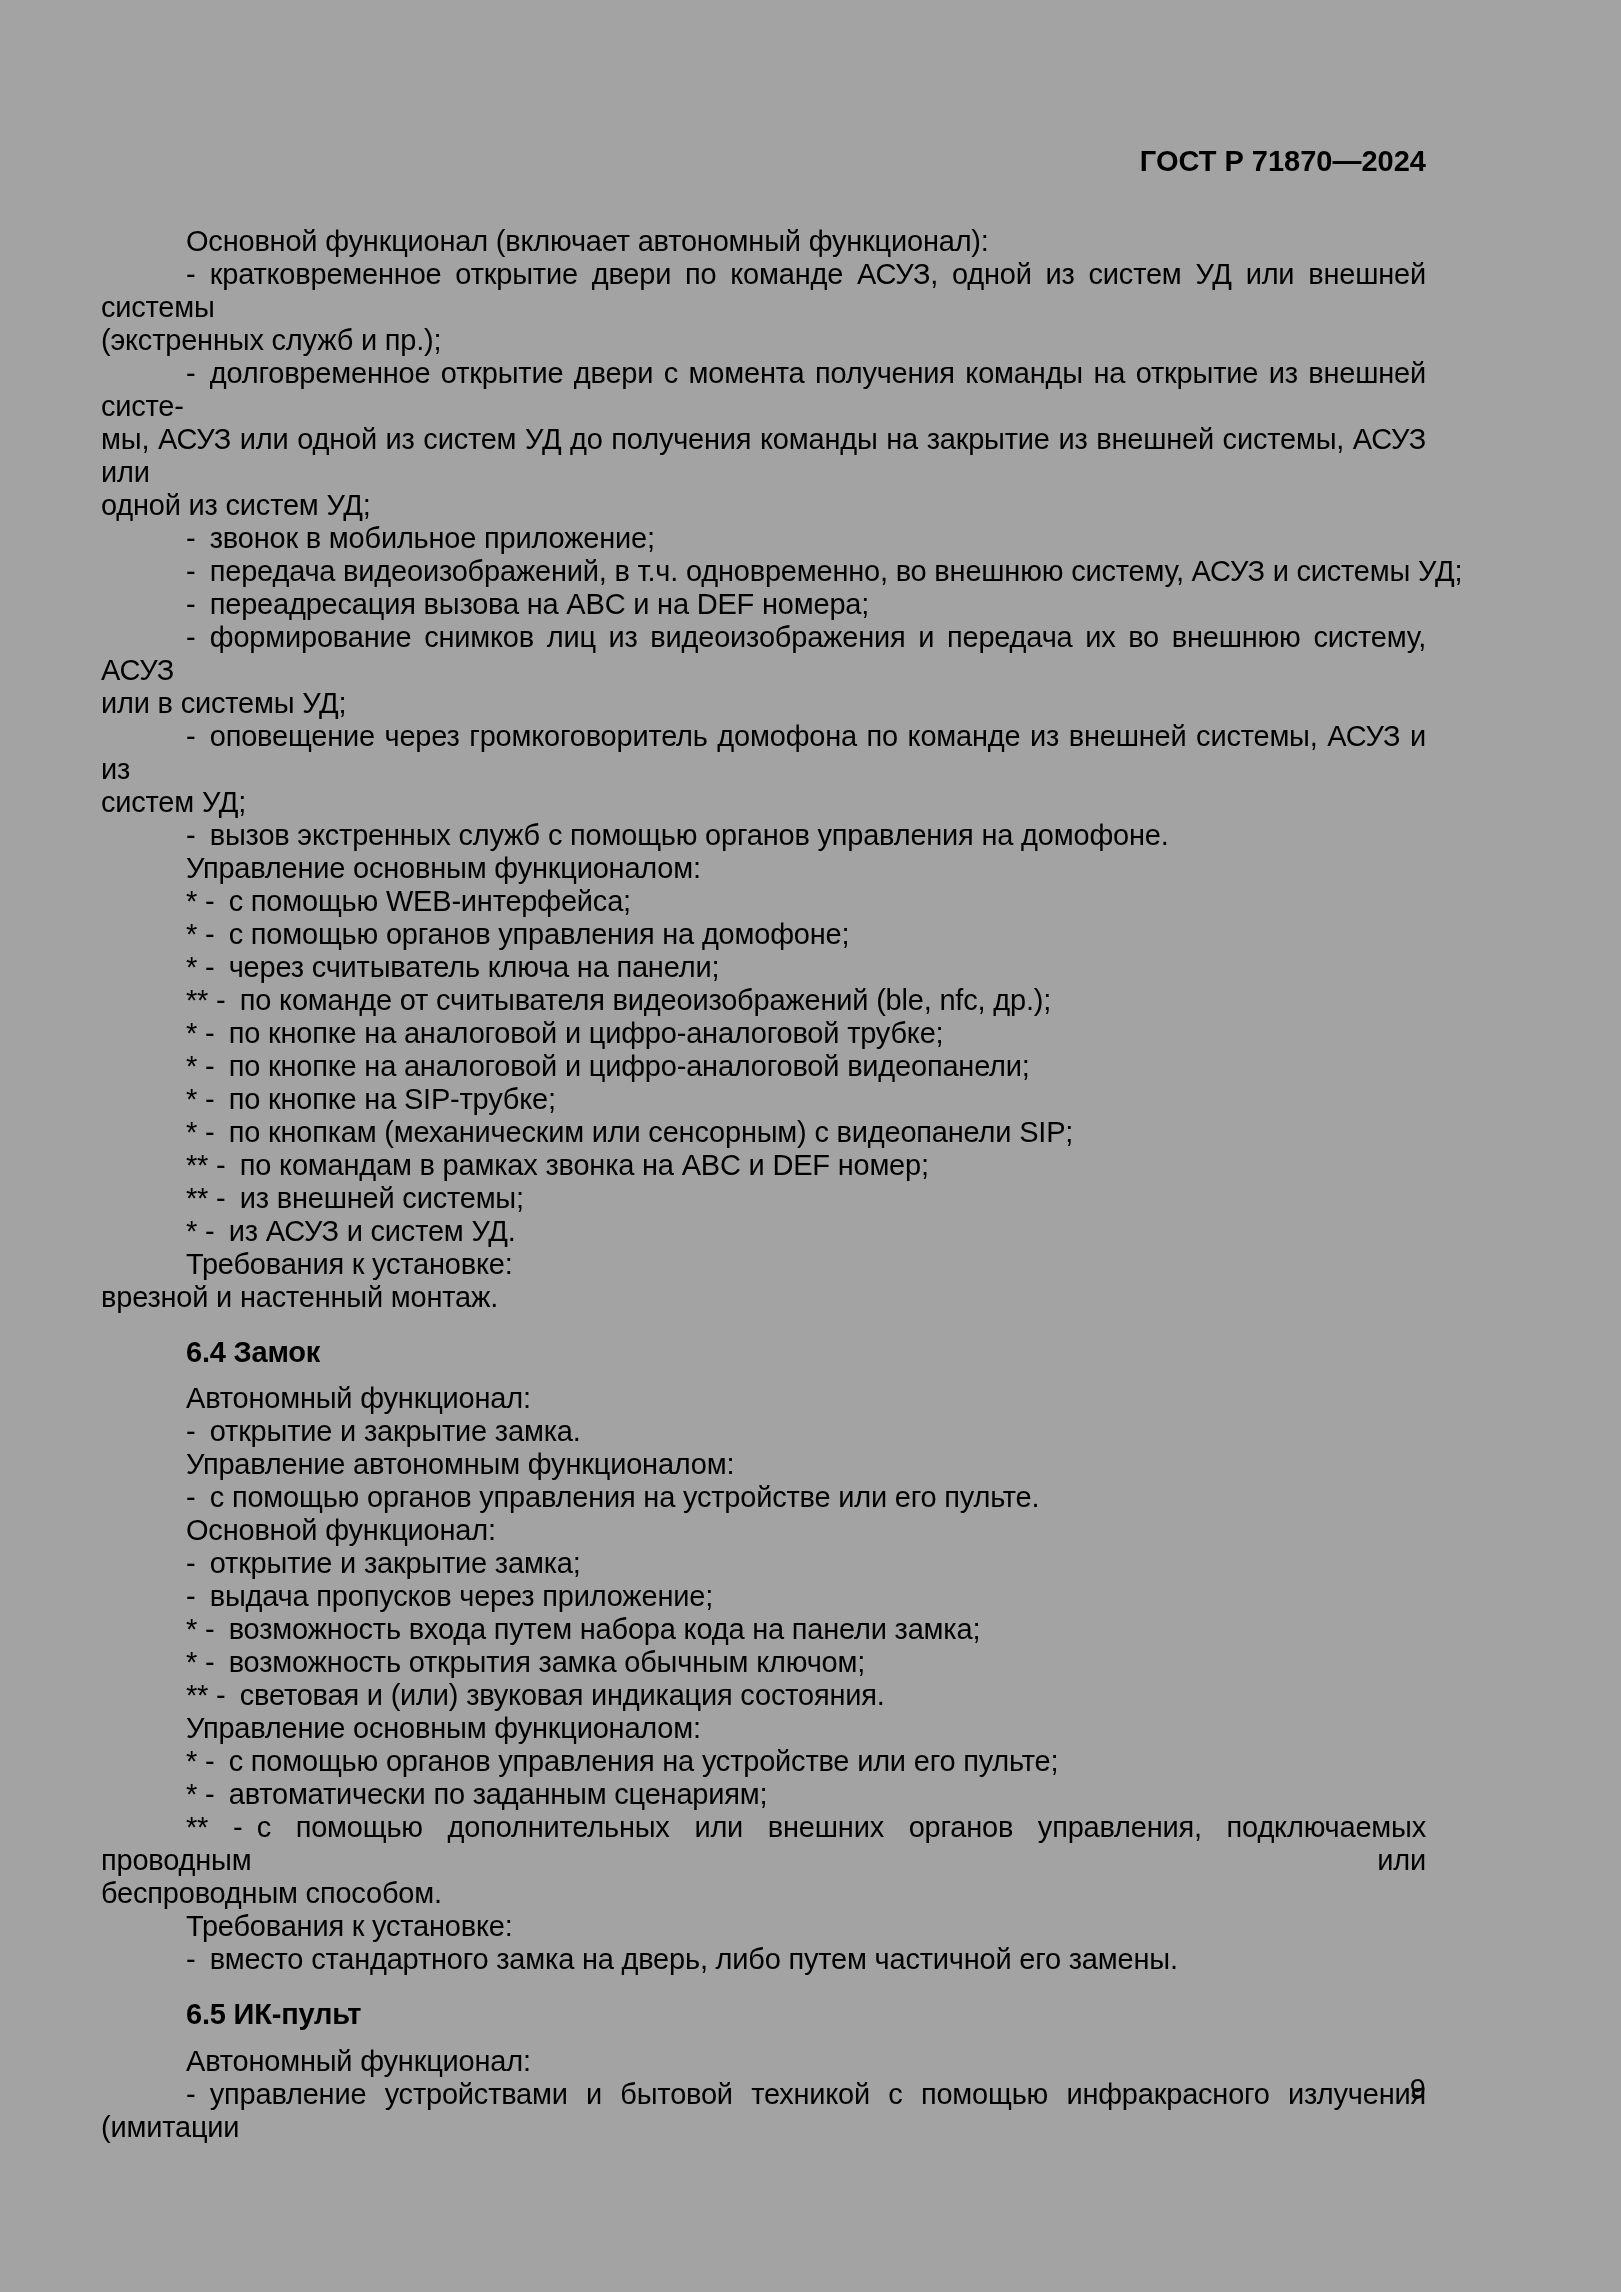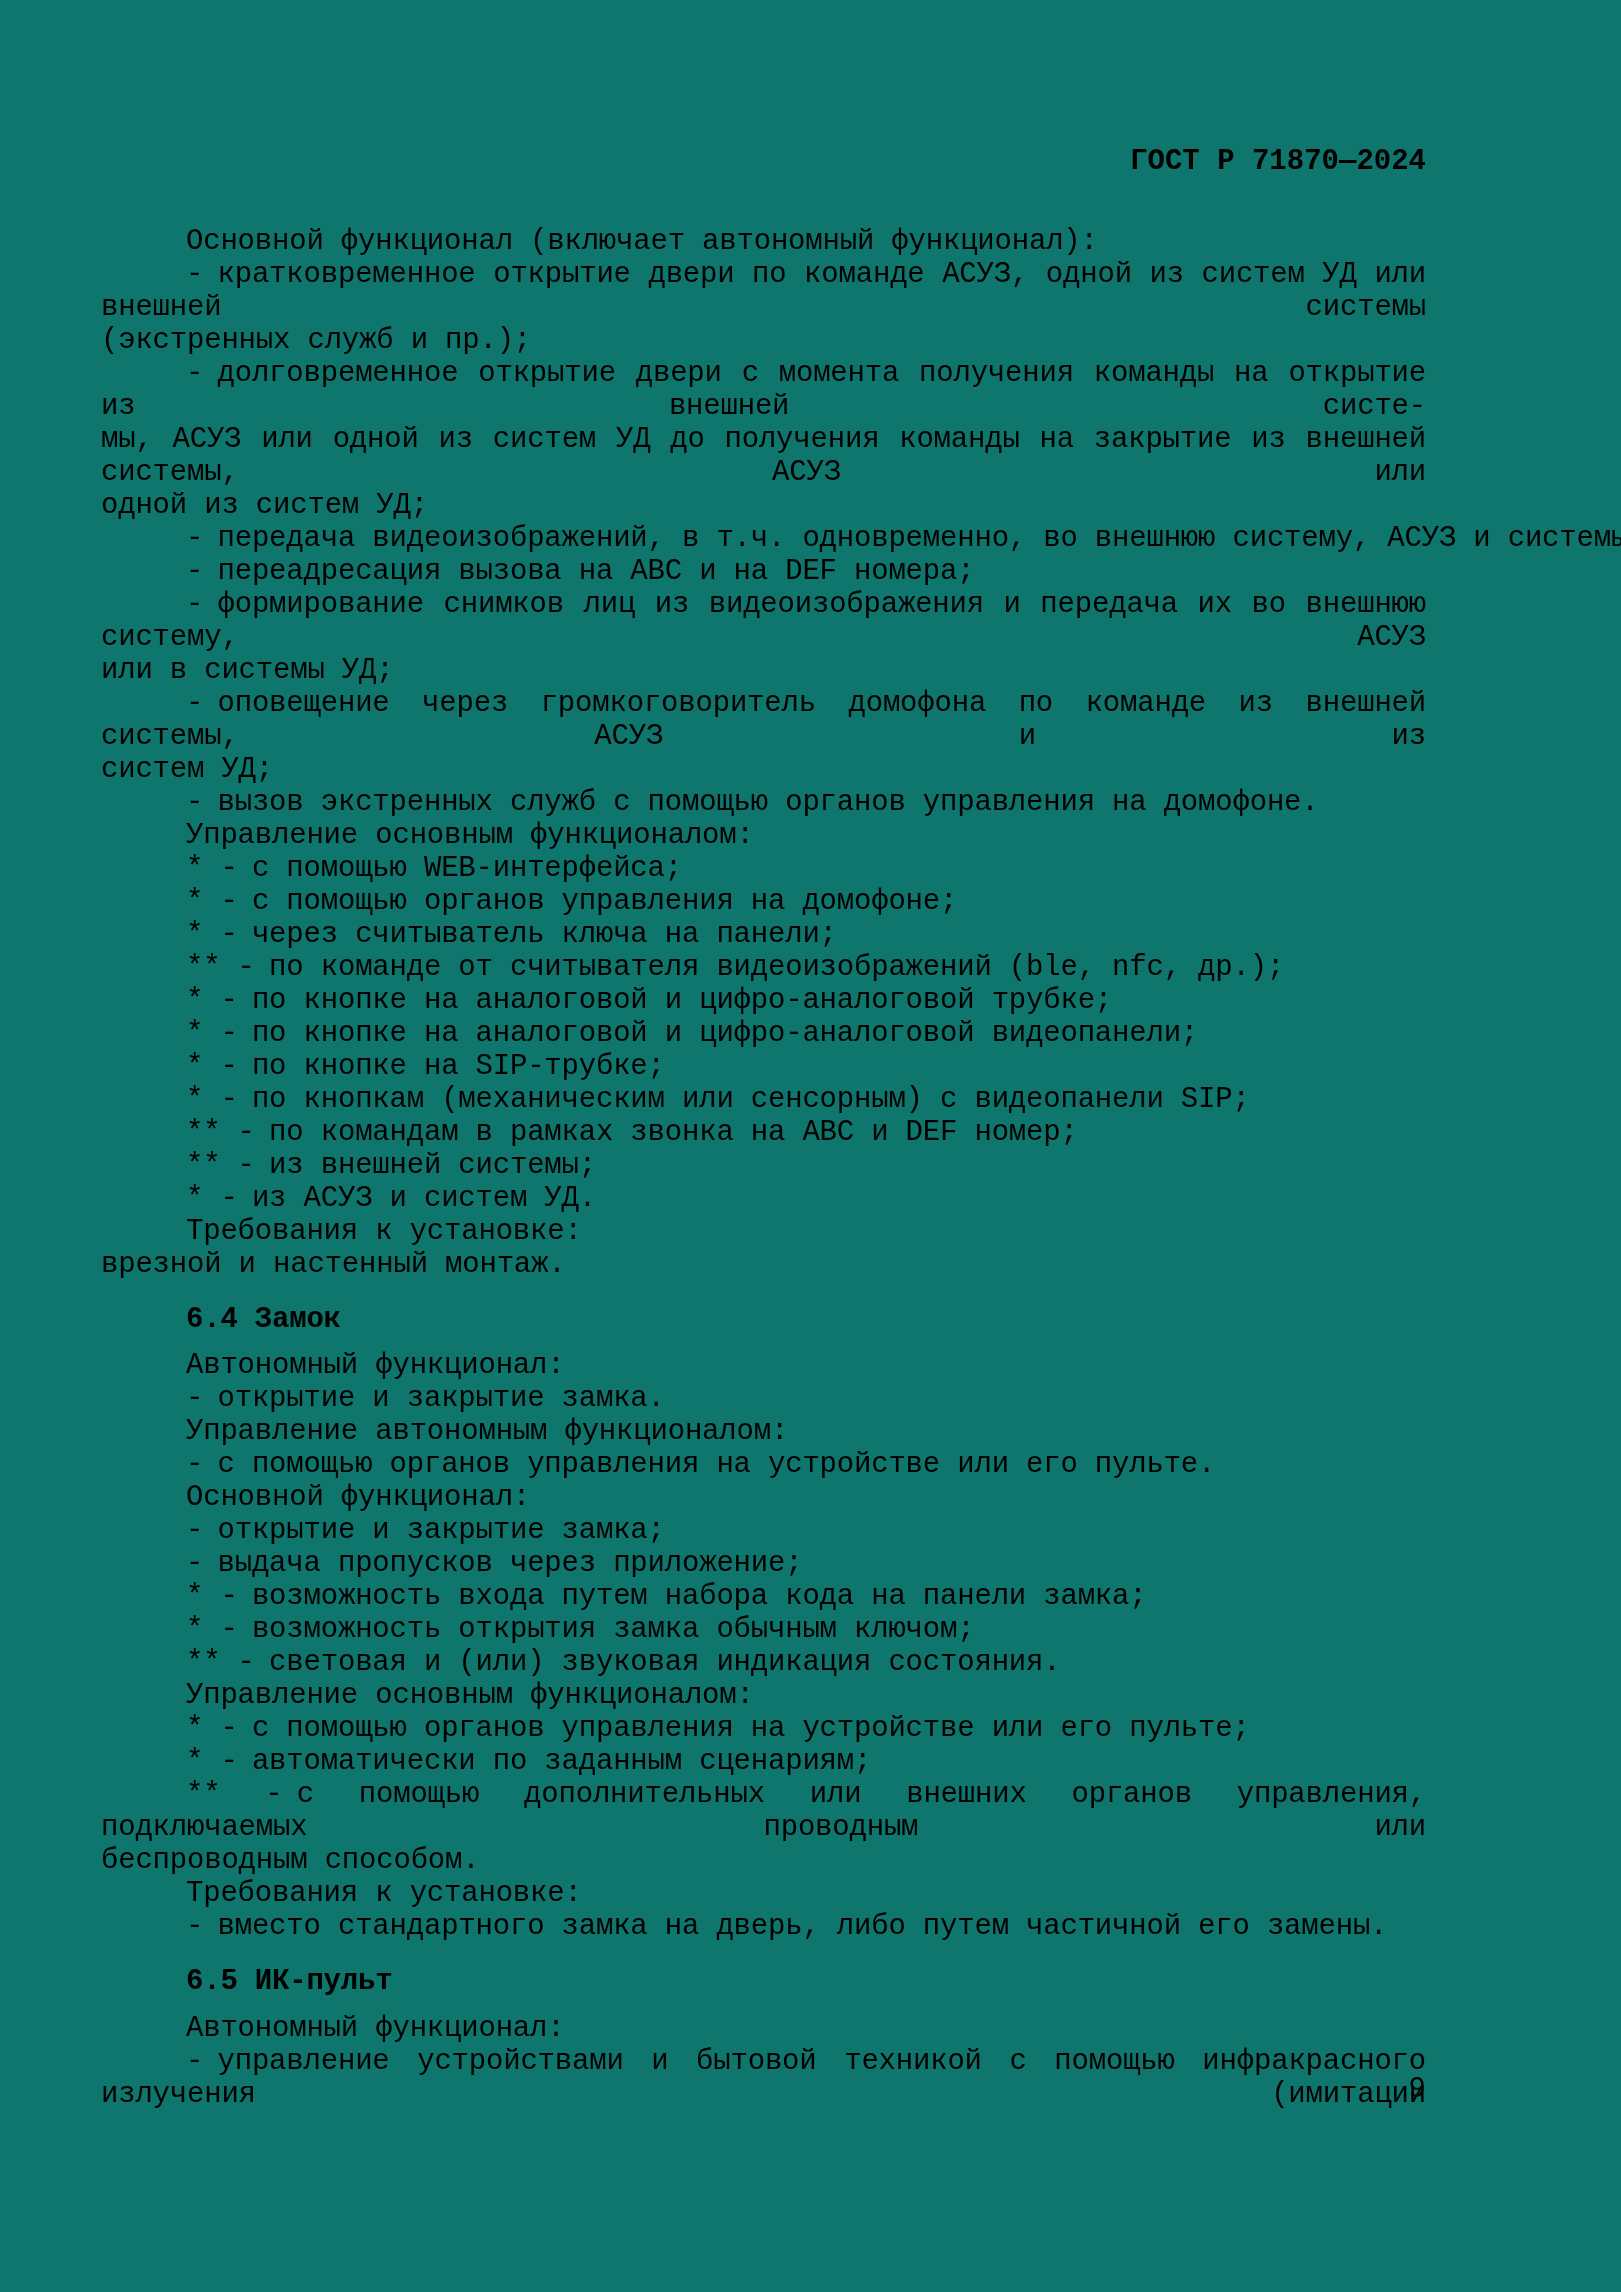--- a/index.html
+++ b/index.html
@@ -11,8 +11,8 @@
     position: relative;
     width: 1621px;
     height: 2293px;
-    background: #0f766e;
-    font-family: Liberation Mono, monospace;
+    background: #a3a3a3;
+    font-family: Liberation Sans, sans-serif;
     color: #000000;
     overflow: hidden;
   }

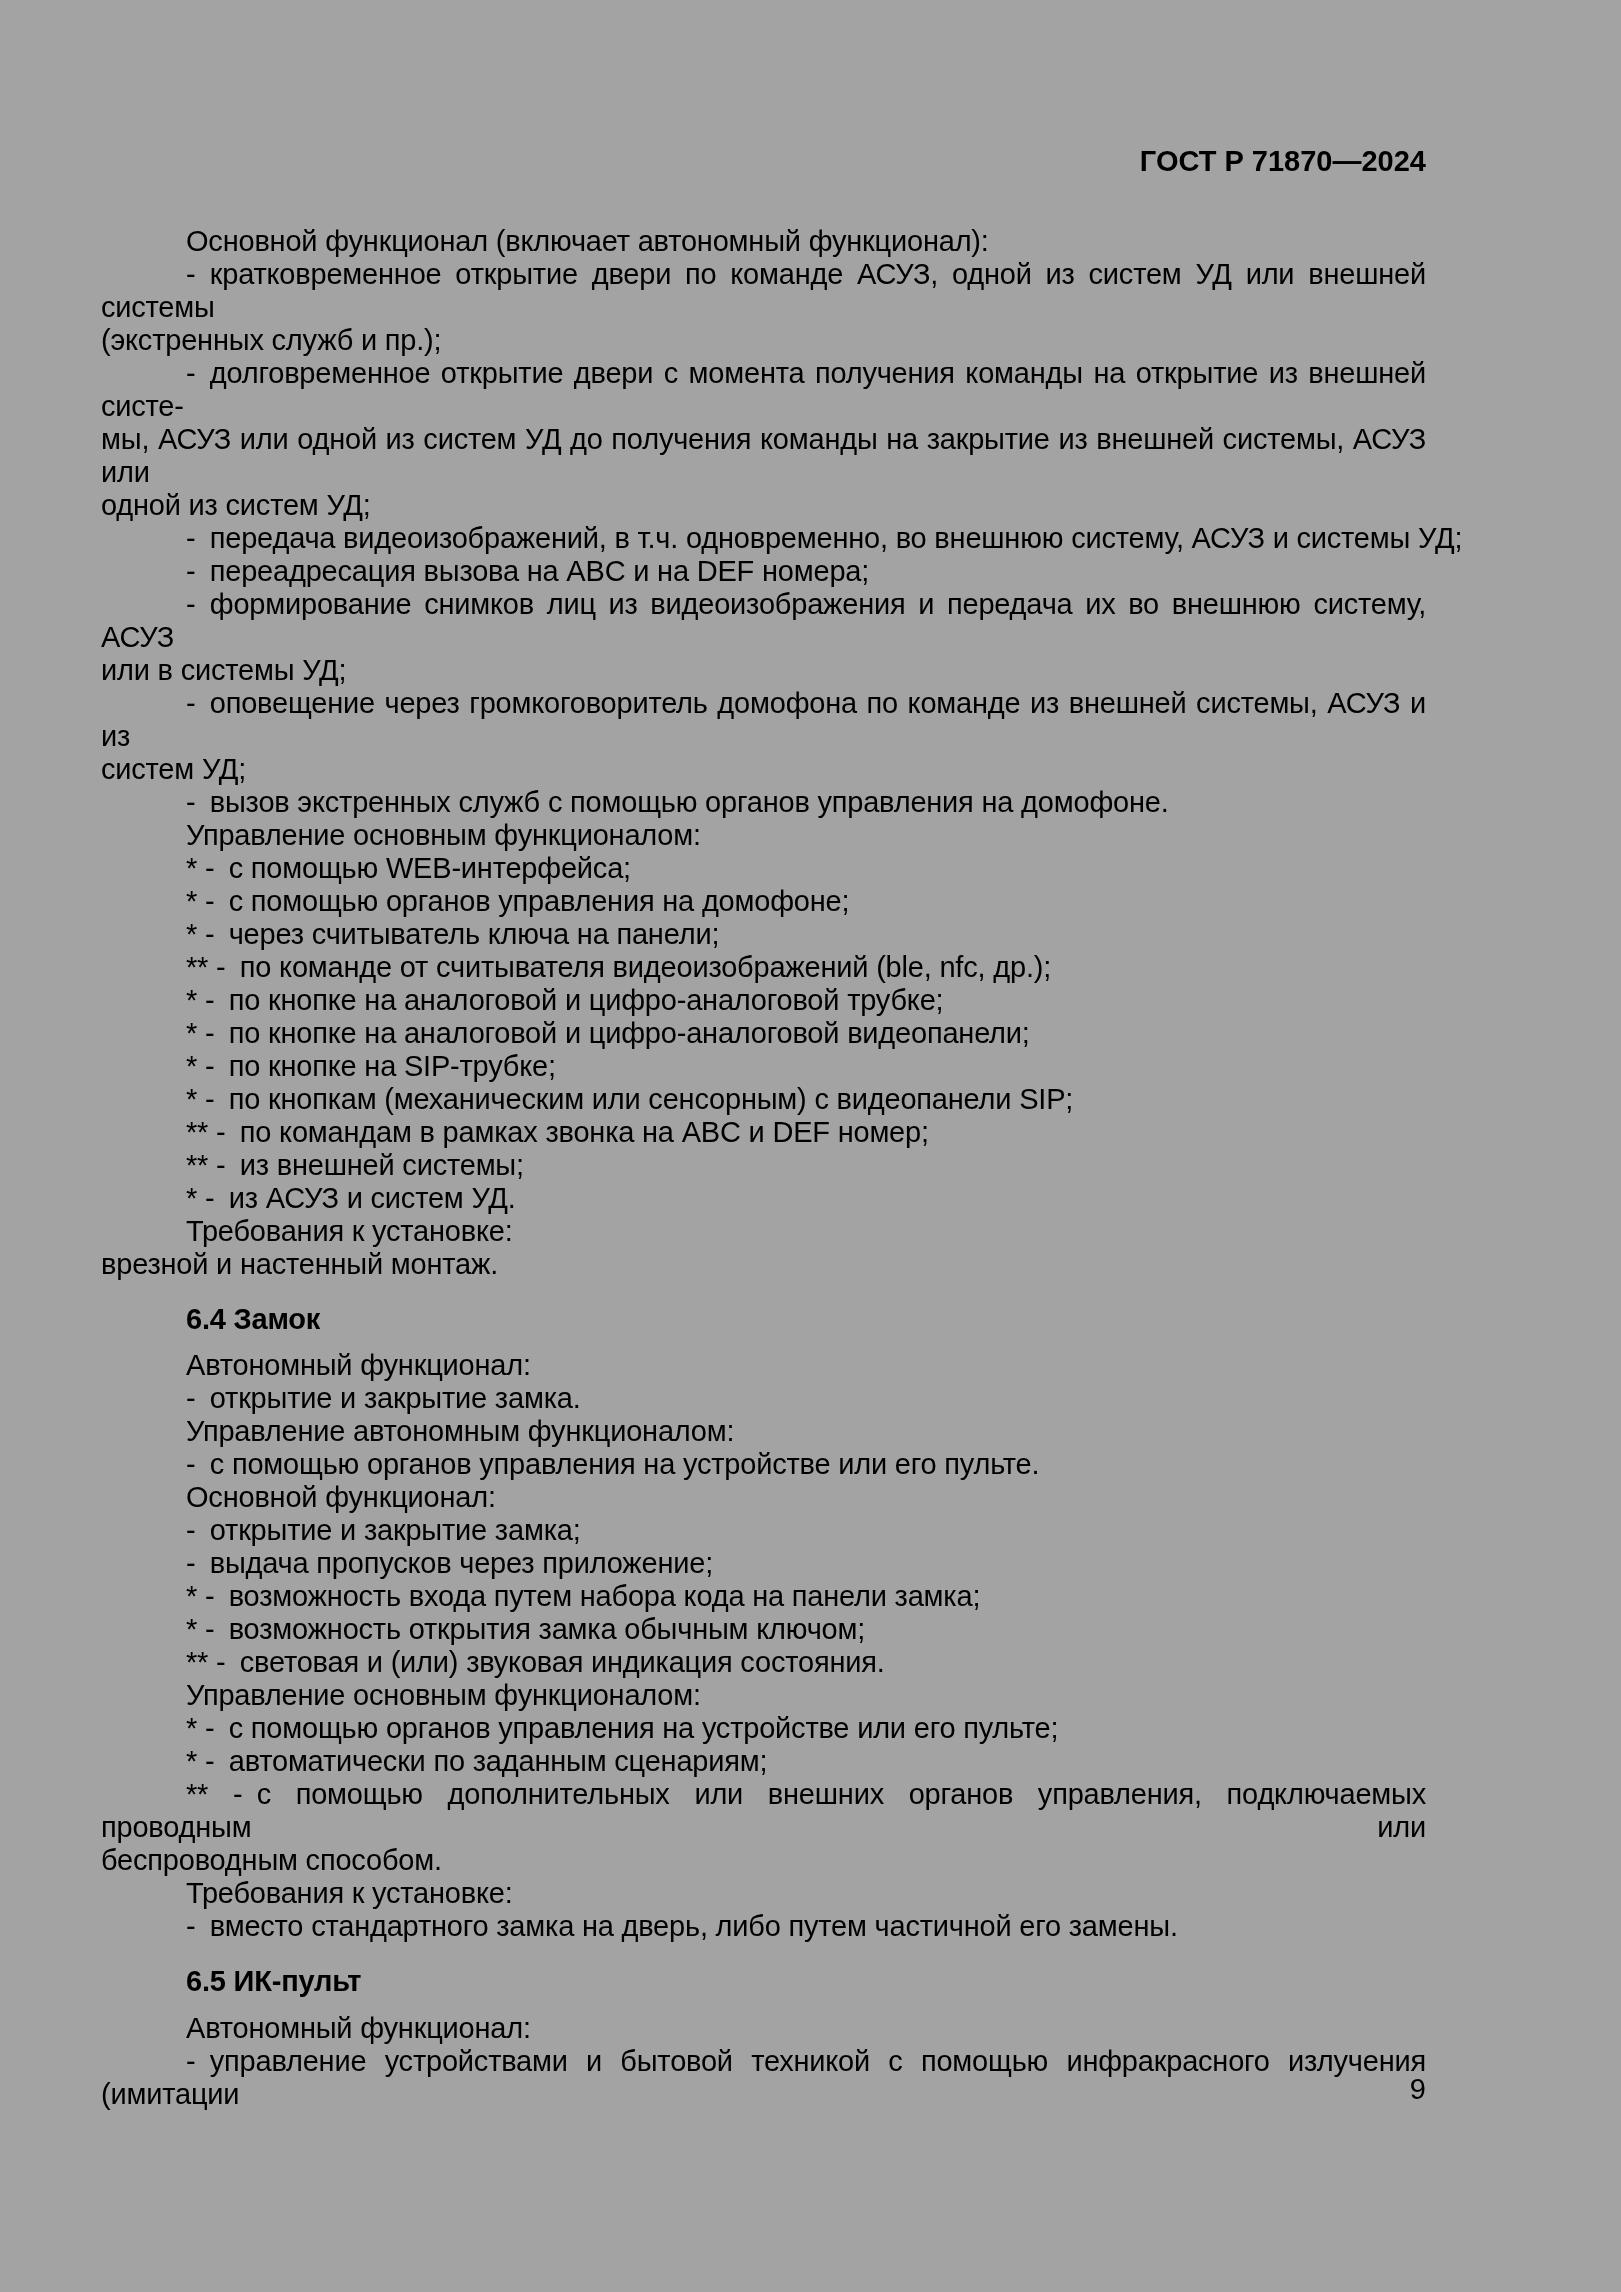--- a/index.html
+++ b/index.html
@@ -82,6 +82,9 @@
         <div class="line">одной из систем УД;</div>
       </div>
       <div class="para">
+        <div class="line first">- звонок в мобильное приложение;</div>
+      </div>
+      <div class="para">
         <div class="line first">- передача видеоизображений, в т.ч. одновременно, во внешнюю систему, АСУЗ и системы УД;</div>
       </div>
       <div class="para">

